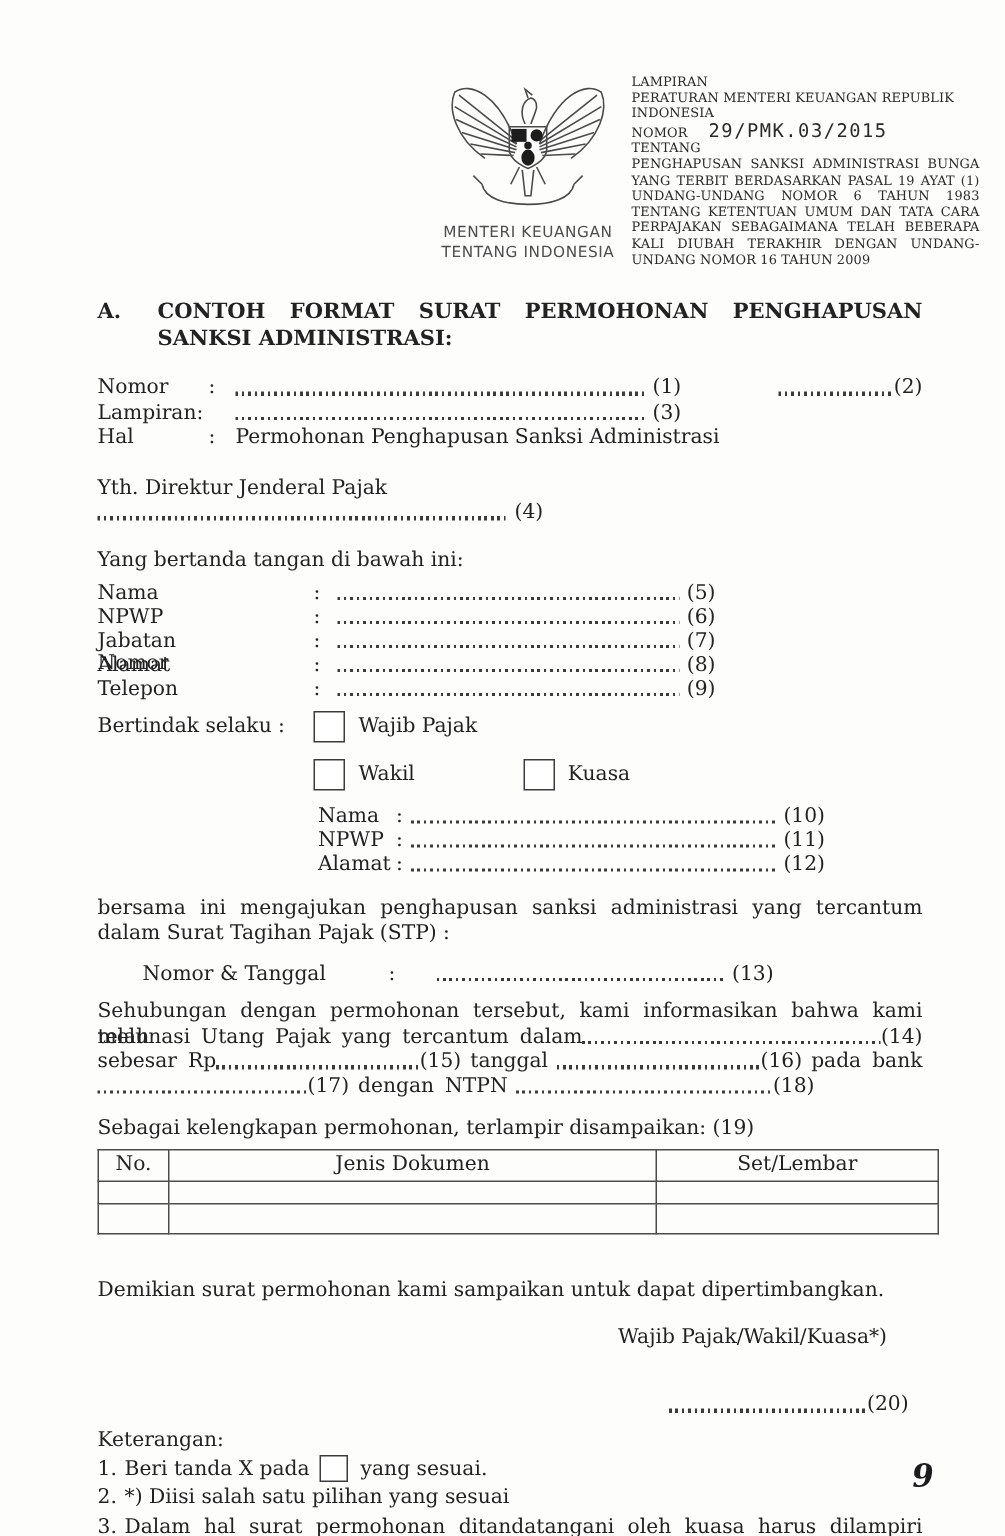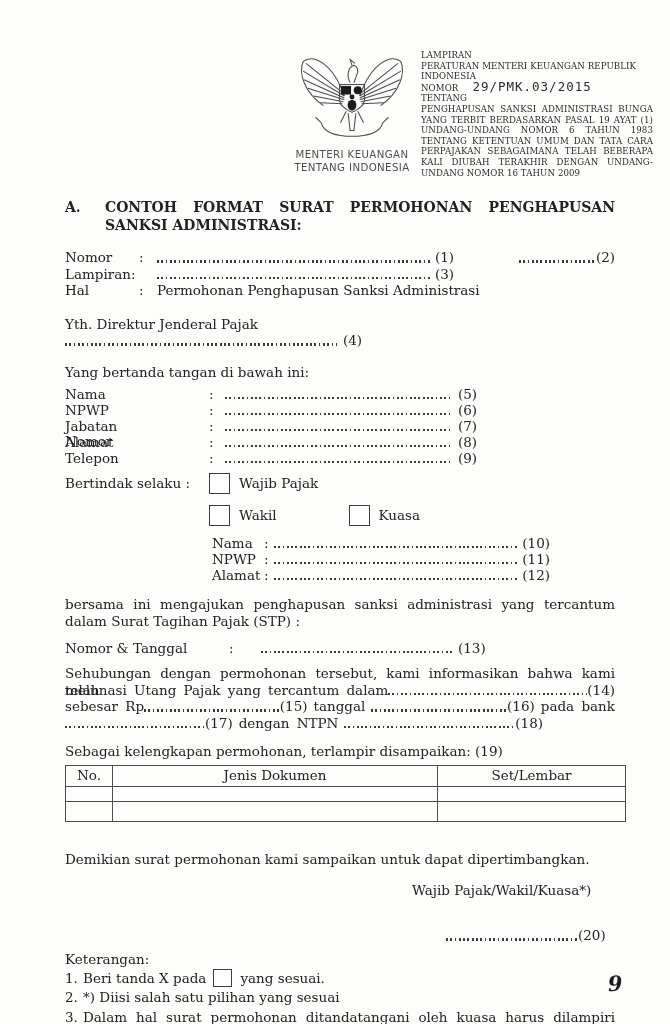--- a/index.html
+++ b/index.html
@@ -77,7 +77,7 @@
   
   .para{margin-top:13px;text-align:justify;}
   .stp-row{display:flex;align-items:flex-end;margin-top:10px;height:17px;}
-  .stp-label{width:164px;flex:none;}
+  .stp-label{width:164px;flex:none;margin-left:30px;}
   .stp-colon{width:32px;flex:none;}
   .stp-row .dots{width:192px;}
 

